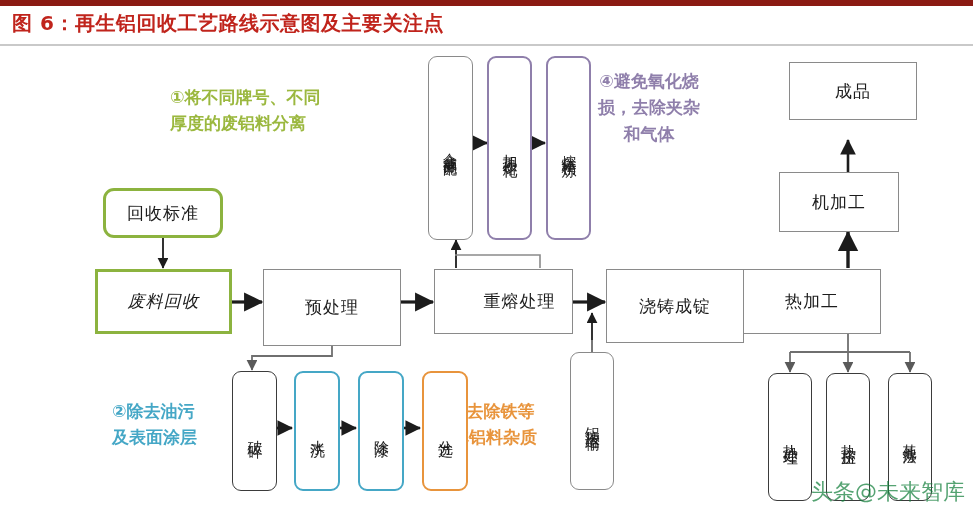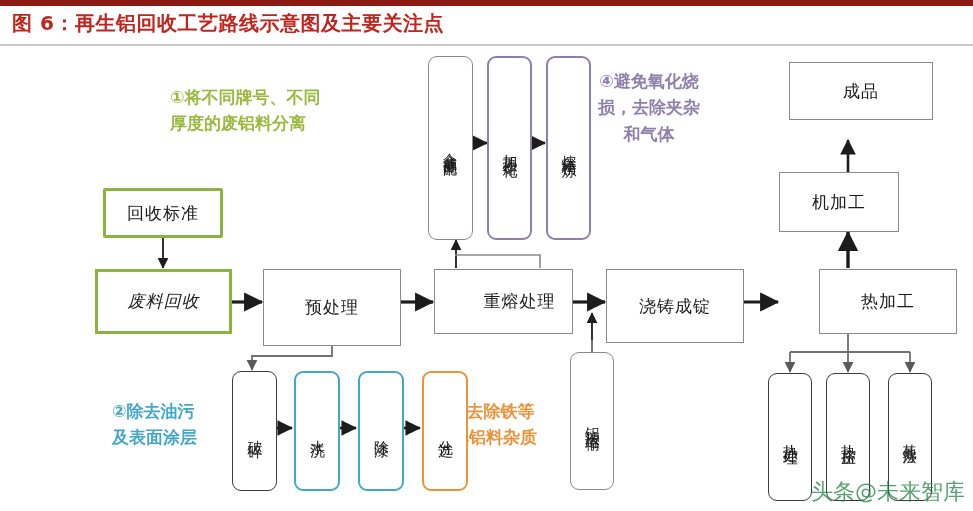--- a/index.html
+++ b/index.html
@@ -135,7 +135,7 @@
     <span>机加工</span>
   </div>
 
-  <div class="node h b-gray" style="left:789px;top:62px;width:144px;height:58px;">
+  <div class="node h b-gray" style="left:789px;top:62px;width:128px;height:58px;">
     <span>成品</span>
   </div>
 

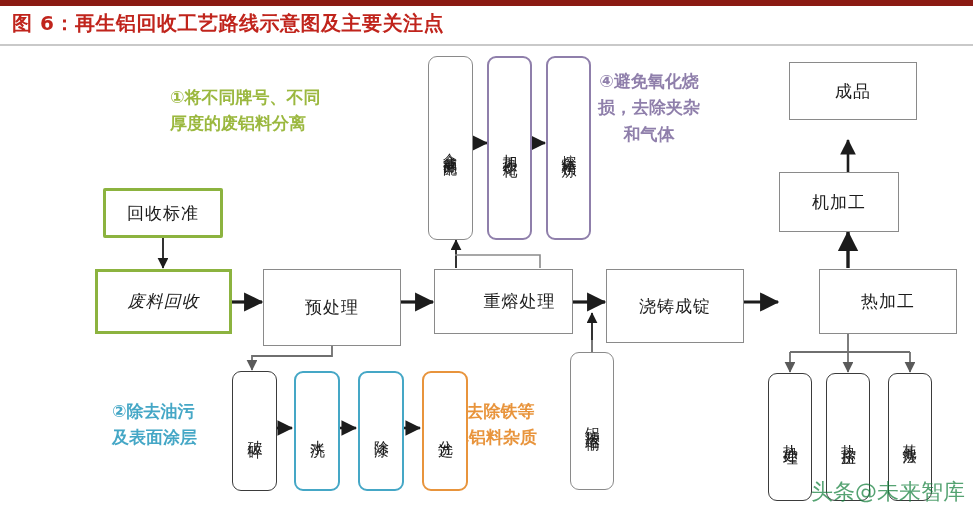--- a/index.html
+++ b/index.html
@@ -27,7 +27,7 @@
   .b-blue{border:2.4px solid #45a7c6;}
   .b-orange{border:2.4px solid #e8943c;}
   .b-purple{border:2.4px solid #8f7fab;}
-  .r10{border-radius:2px;}
+  .r10{border-radius:11px;}
   .r8{border-radius:9px;}
 
   

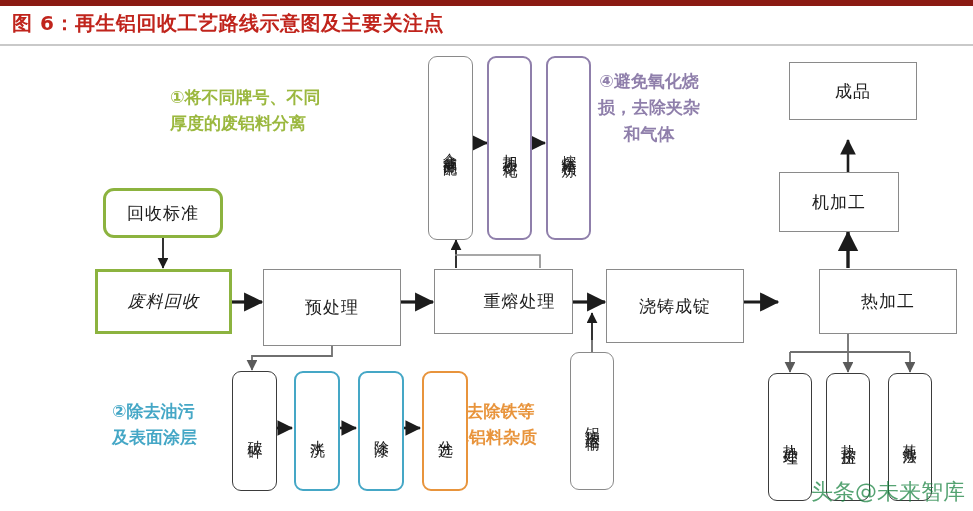--- a/index.html
+++ b/index.html
@@ -127,7 +127,7 @@
     <span>浇铸成锭</span>
   </div>
 
-  <div class="node h b-gray" style="left:819px;top:269px;width:138px;height:65px;font-family:Liberation Mono, monospace;">
+  <div class="node h b-gray" style="left:743px;top:269px;width:138px;height:65px;font-family:Liberation Mono, monospace;">
     <span>热加工</span>
   </div>
 

